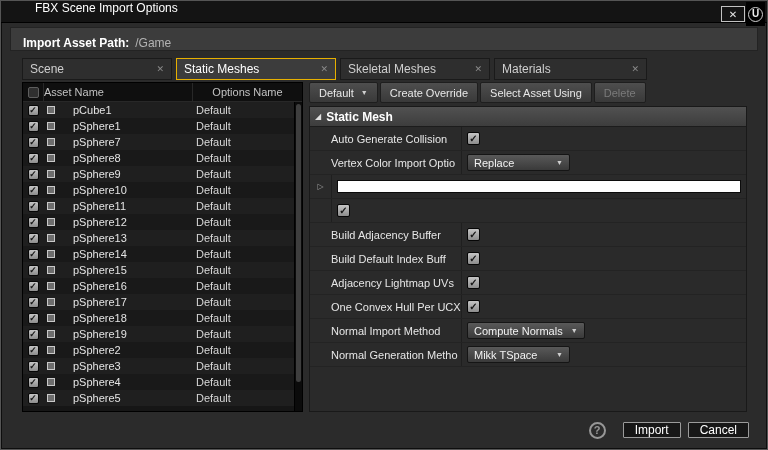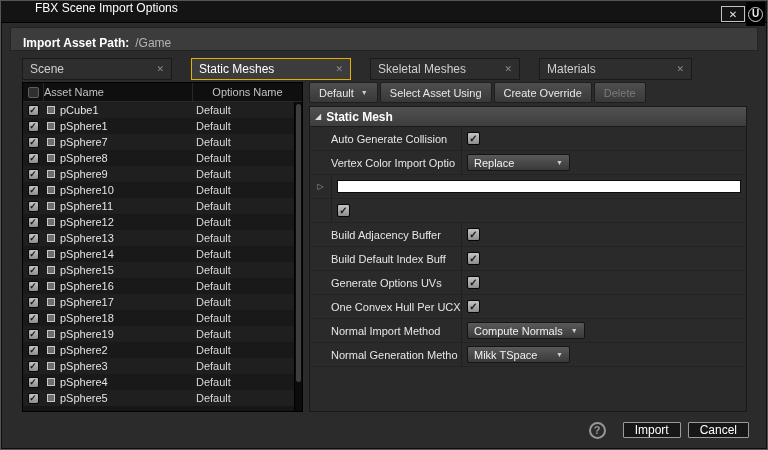--- a/index.html
+++ b/index.html
@@ -17,7 +17,7 @@
   .path-value{color:#b3b3b3;margin-left:6px}
   
   .tabbar{display:flex;margin:7px 0 0 21px;height:22px}
-  .tab{display:flex;align-items:center;justify-content:space-between;padding:0 7px;margin-right:19px;background:#2e2e2e;border:1px solid #1a1a1a;color:#cfcfcf;font-size:12px}
+  .tab{display:flex;align-items:center;justify-content:space-between;padding:0 7px;margin-right:4px;background:#2e2e2e;border:1px solid #1a1a1a;color:#cfcfcf;font-size:12px}
   .tab:nth-child(1){width:150px}.tab:nth-child(2){width:160px}.tab:nth-child(3){width:150px}.tab:nth-child(4){width:153px}
   .tab.active{background:#3c3c3c;border-color:#e7b000;color:#fff}
   .tab-close{color:#8a8a8a;font-size:9px;margin-left:8px;flex:none}

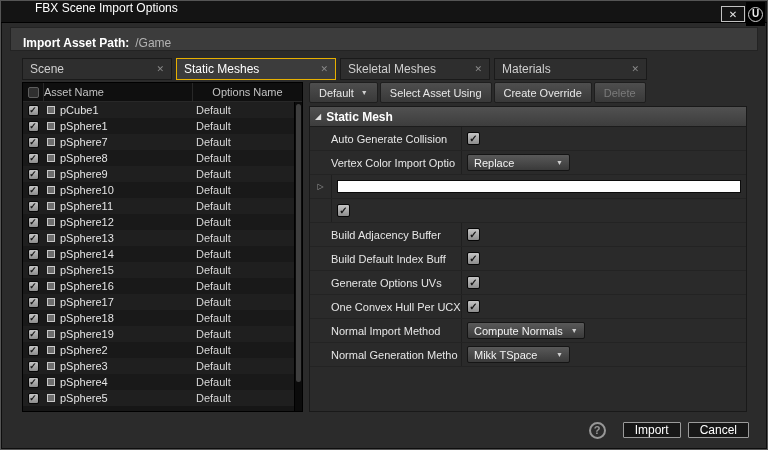--- a/index.html
+++ b/index.html
@@ -314,8 +314,8 @@
           <span>Default</span>
           <span class="arr">▼</span>
         </div>
+        <div class="tbtn">Create Override</div>
         <div class="tbtn">Select Asset Using</div>
-        <div class="tbtn">Create Override</div>
         <div class="tbtn disabled">Delete</div>
       </div>
       <div class="details">

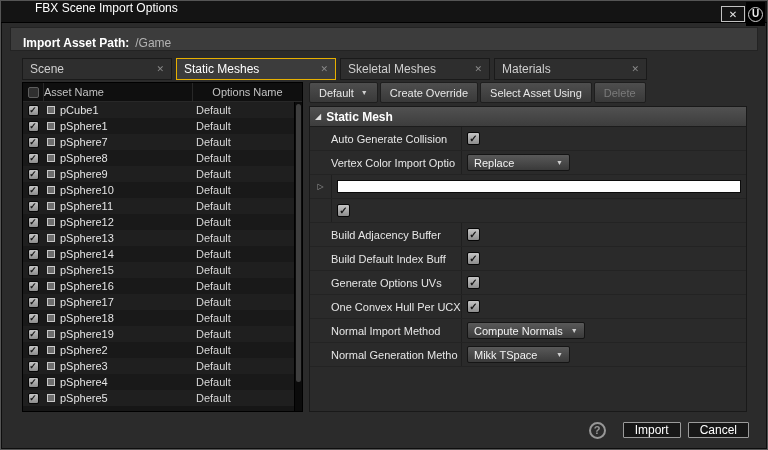--- a/index.html
+++ b/index.html
@@ -32,7 +32,7 @@
   .arow{height:16px;display:flex;align-items:center;font-size:11px;color:#e4e4e4;background:#1f1f1f}
   .arow.alt{background:#191919}
   .acheck-cell{width:20px;display:flex;justify-content:center;flex:none}
-  .aname-cell{width:150px;display:flex;align-items:center;gap:5px;padding-left:4px;flex:none;overflow:hidden;white-space:nowrap}
+  .aname-cell{width:150px;display:flex;align-items:center;gap:18px;padding-left:4px;flex:none;overflow:hidden;white-space:nowrap}
   .aopt-cell{flex:1;padding-left:3px;color:#d8d8d8;overflow:hidden;white-space:nowrap}
   .cb{width:11px;height:11px;background:linear-gradient(#c4c4c4,#8d8d8d);border:1px solid #060606;border-radius:2px;display:flex;align-items:center;justify-content:center;font-size:9px;color:#141414;font-weight:bold;line-height:1;flex:none}
   .cb.big{width:13px;height:13px;font-size:10px}

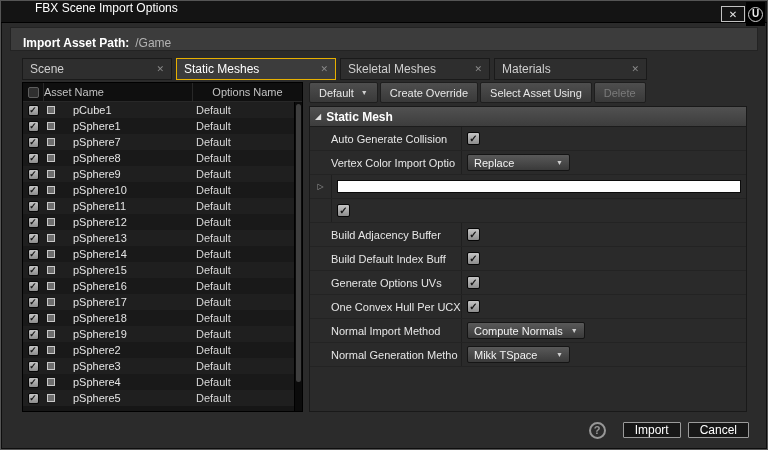--- a/index.html
+++ b/index.html
@@ -369,7 +369,7 @@
             </div>
             <div class="prop-row">
               <div class="prop-expander"></div>
-              <div class="prop-label">Generate Options UVs</div>
+              <div class="prop-label">Adjacency Lightmap UVs</div>
               <div class="prop-value">
                 <div class="cb big">✓</div>
               </div>

